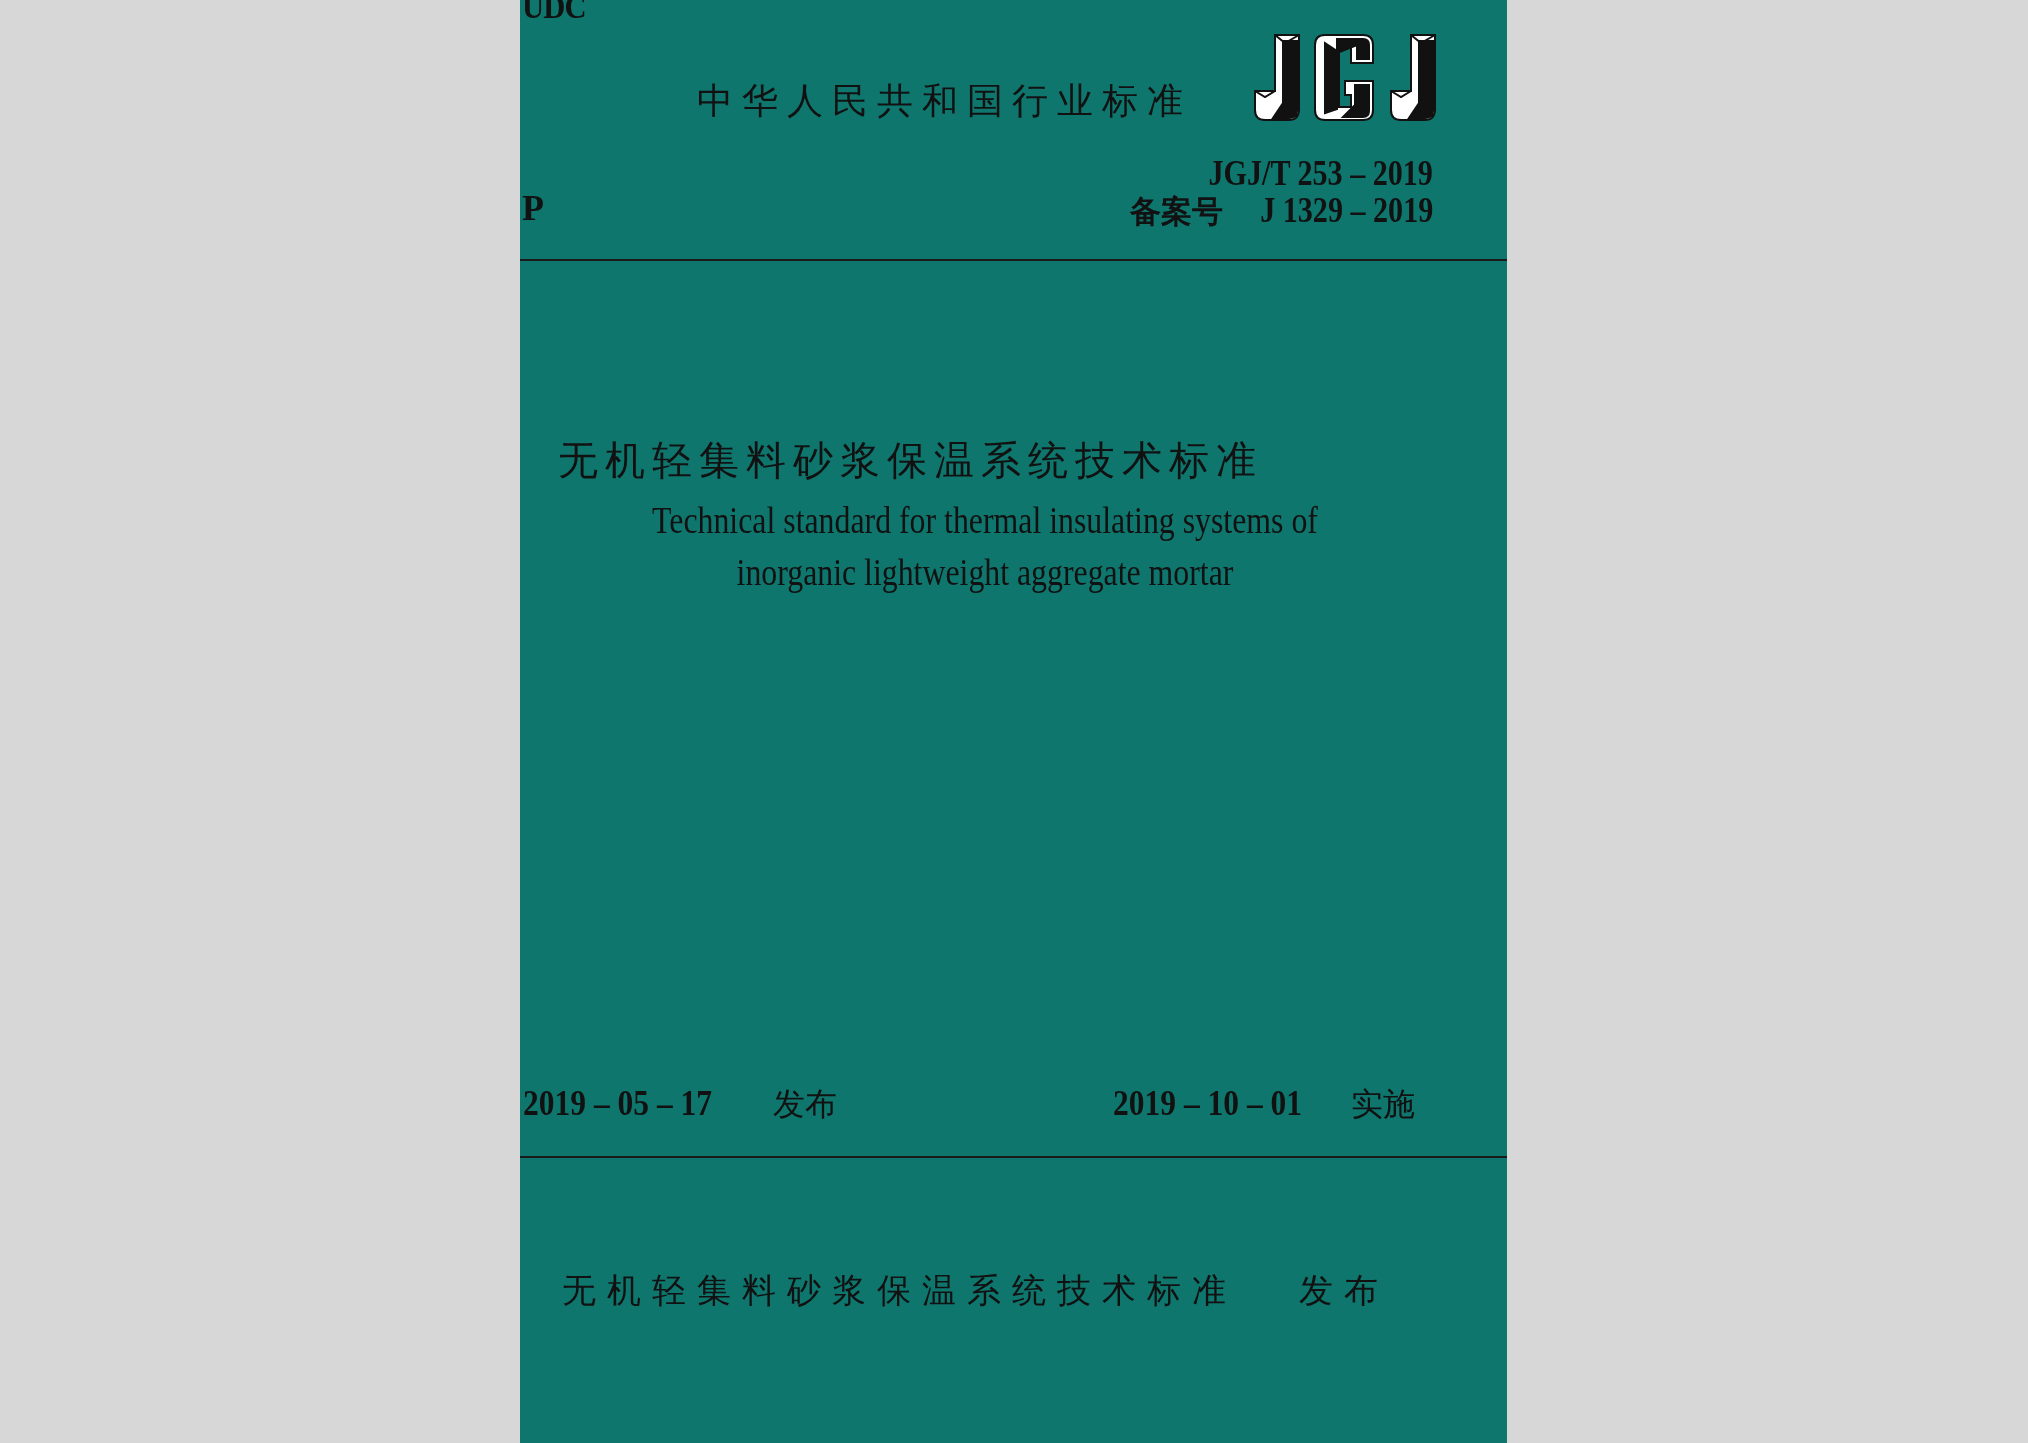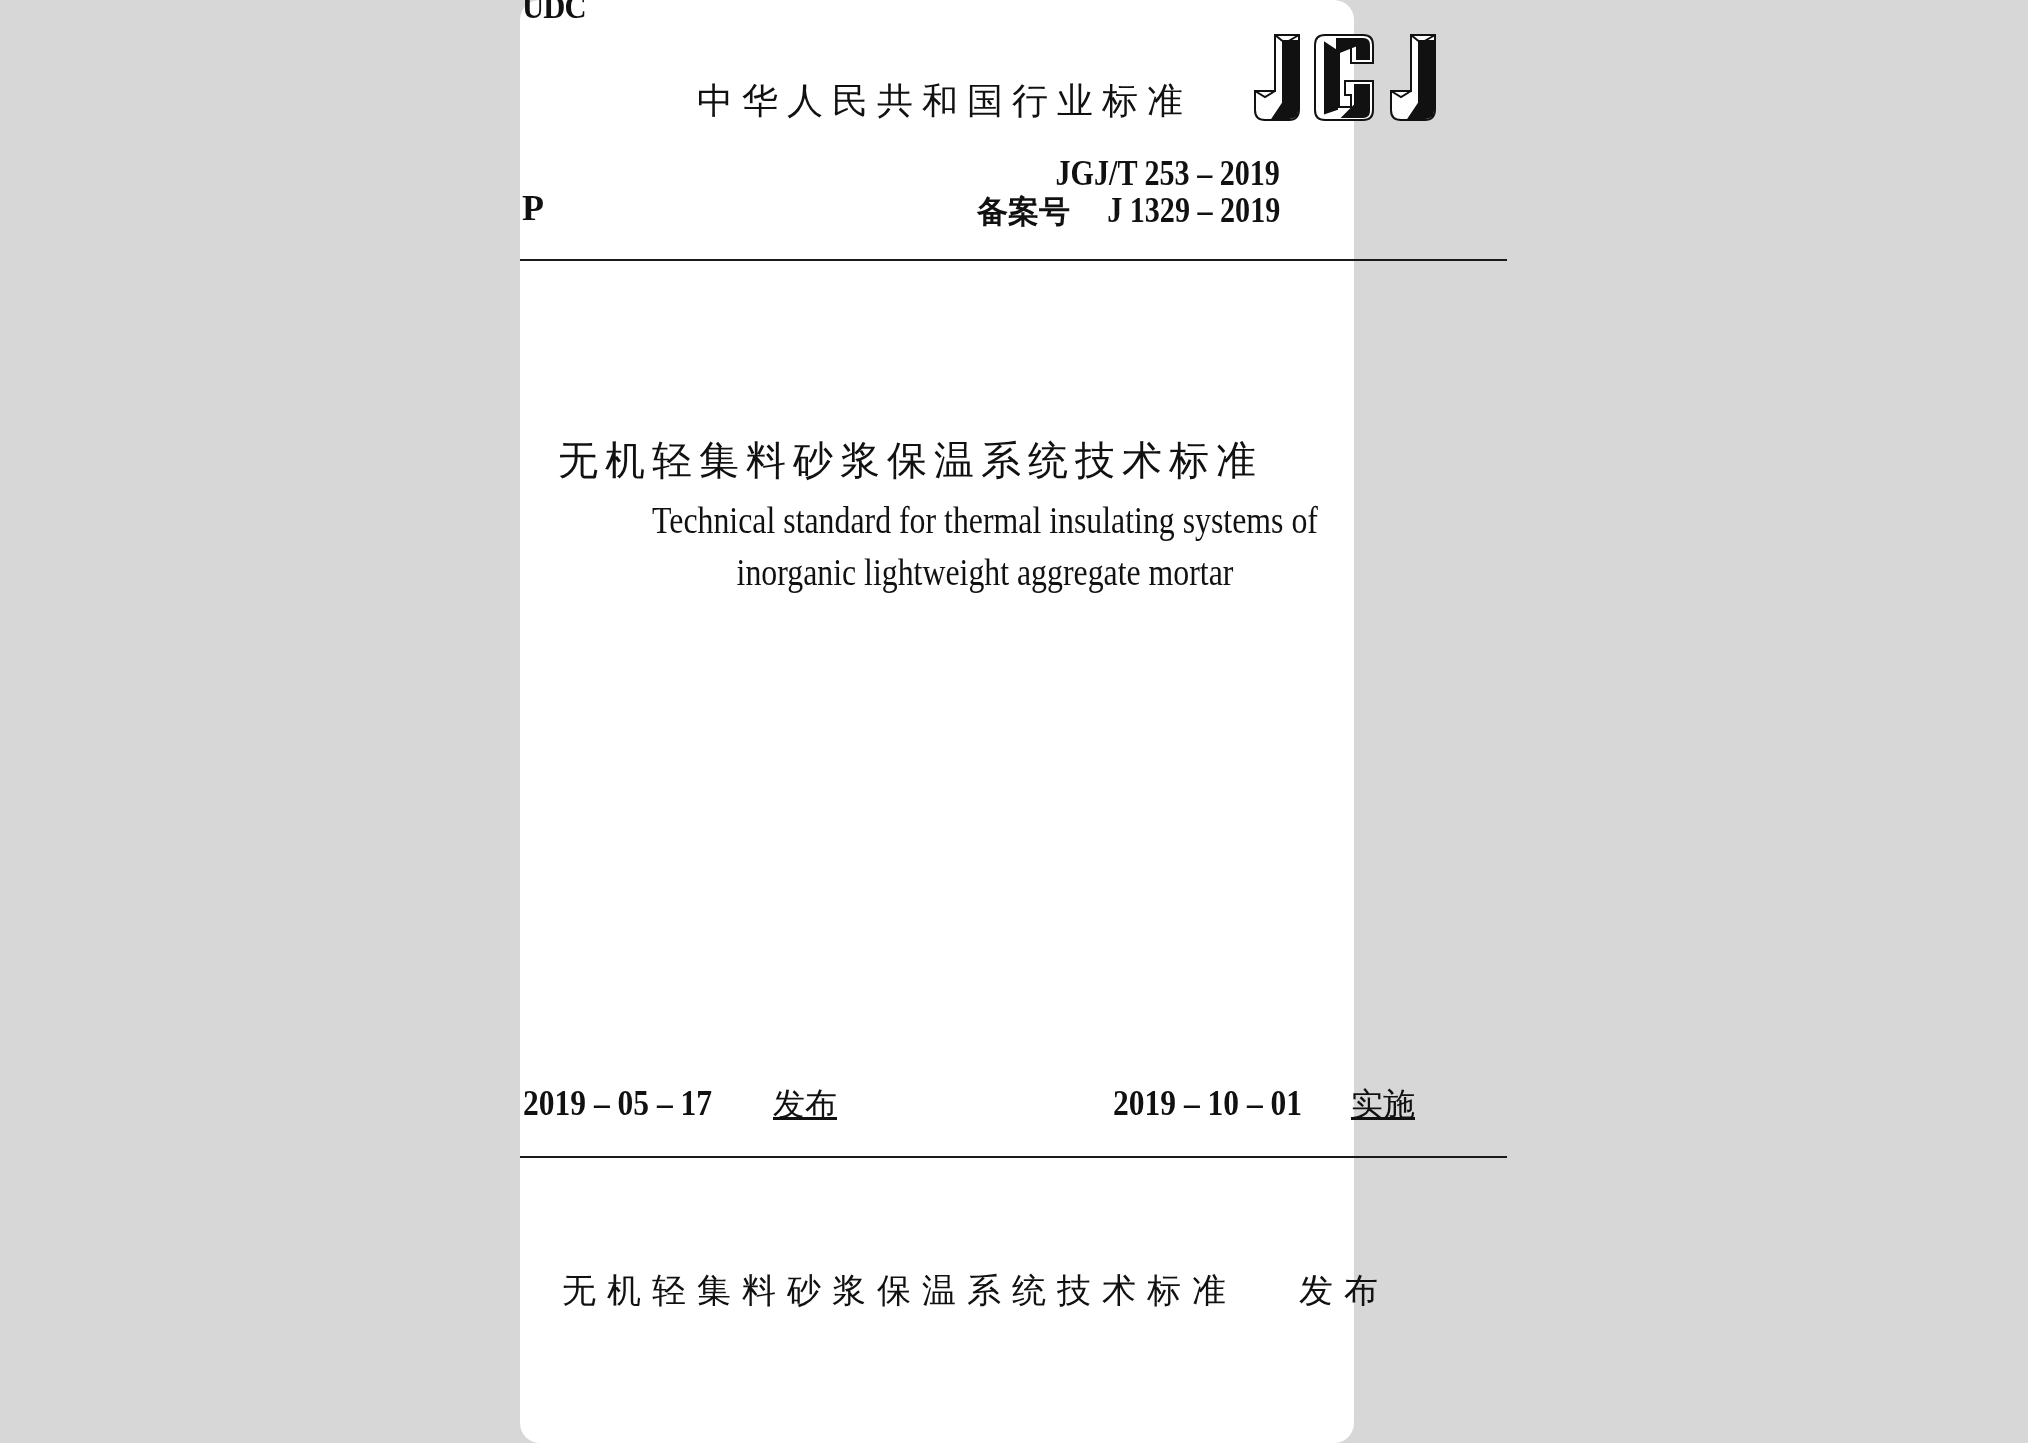--- a/index.html
+++ b/index.html
@@ -11,9 +11,8 @@
   }
   .page {
     position: absolute; left: 520px; top: 0;
-    width: 834px; height: 1443px;
-    background: #ffffff;
-    border-radius: 20px;
+    width: 987px; height: 1443px;
+    background: #0f766e;
   }
   .abs { position: absolute; white-space: nowrap; color: #111; }
   .serif-bold { font-family: "Liberation Serif", serif; font-weight: bold; }

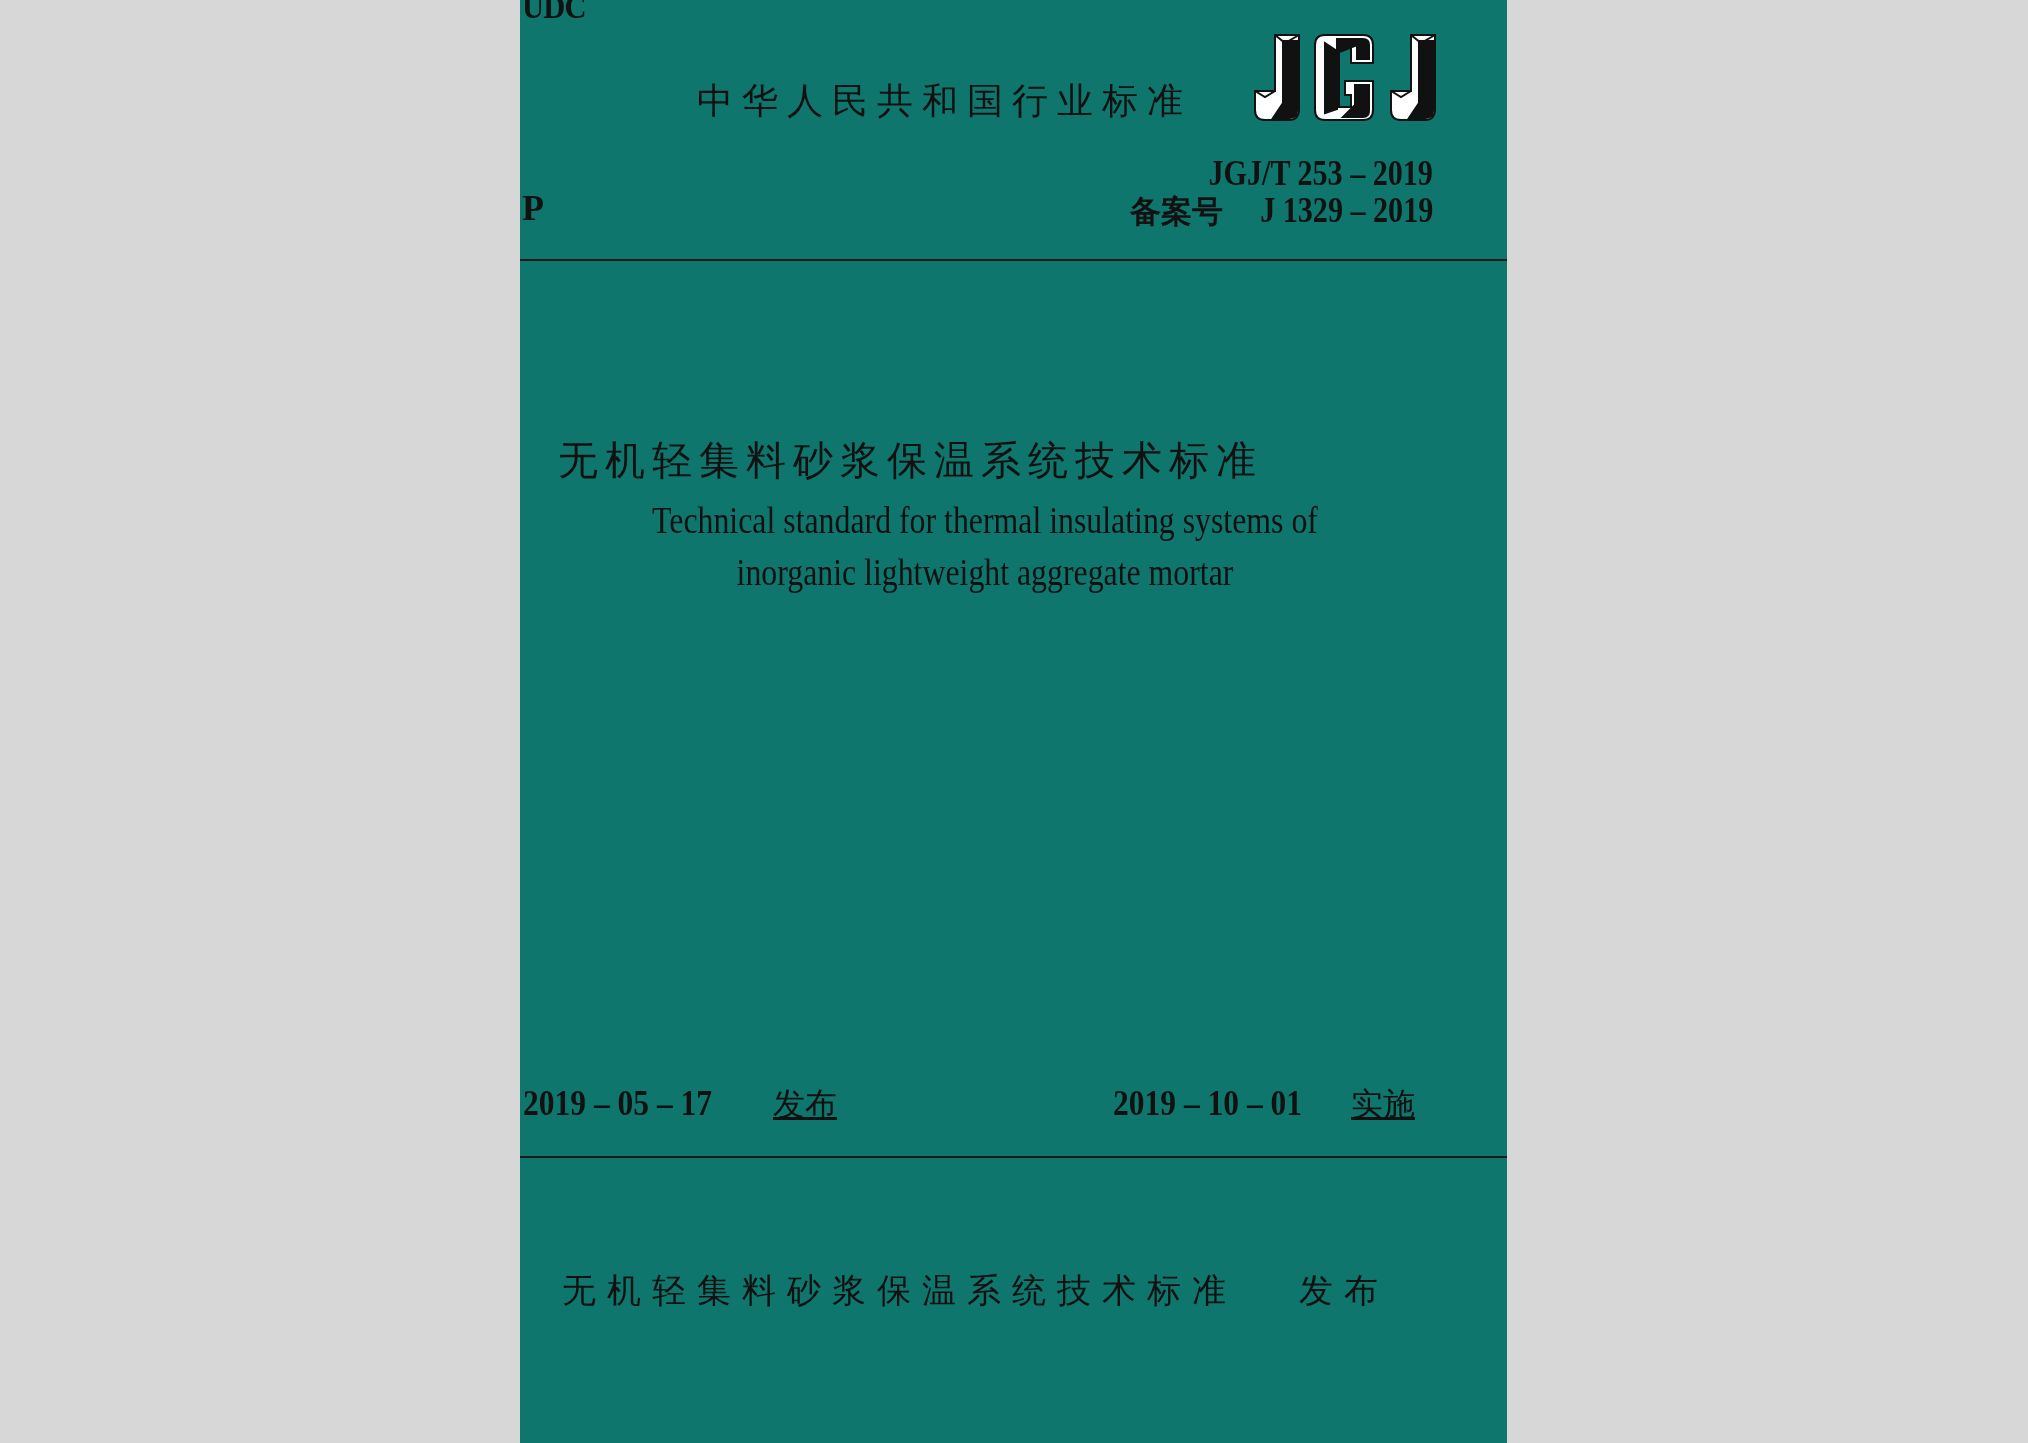--- a/index.html
+++ b/index.html
@@ -41,7 +41,7 @@
   .title-en.l1 { top: 499px; }
   .title-en.l2 { top: 551px; }
 
-  .date { top: 1086px; font-size: 35px; line-height: 36px; text-decoration: underline; }
+  .date { top: 1086px; font-size: 35px; line-height: 36px; }
   .date .d { display:inline-block; transform: scaleX(0.9); transform-origin: left; }
   .date .w { font-family: "DejaVu Sans", sans-serif; font-weight: normal; font-size: 32px; margin-left: 40px; }
   .date.pub { left: 3px; }

